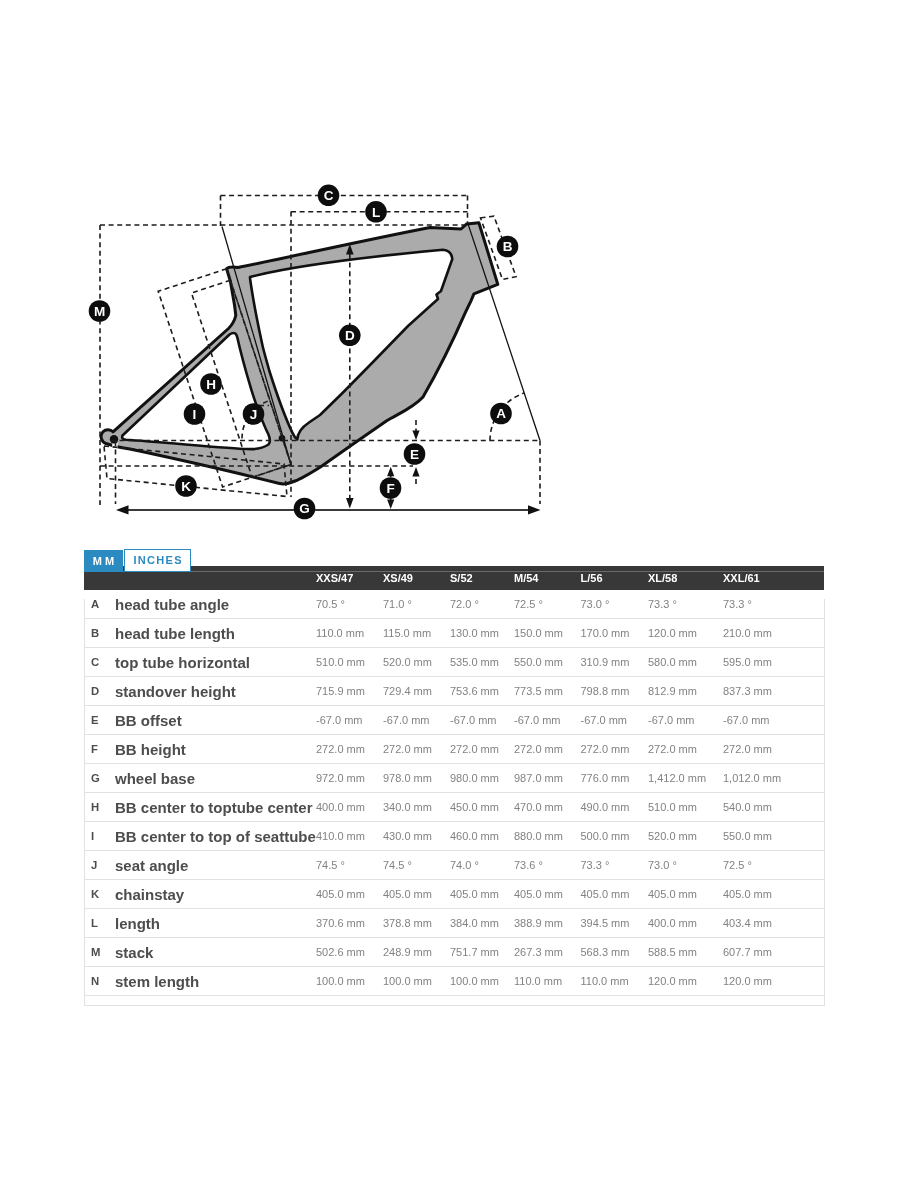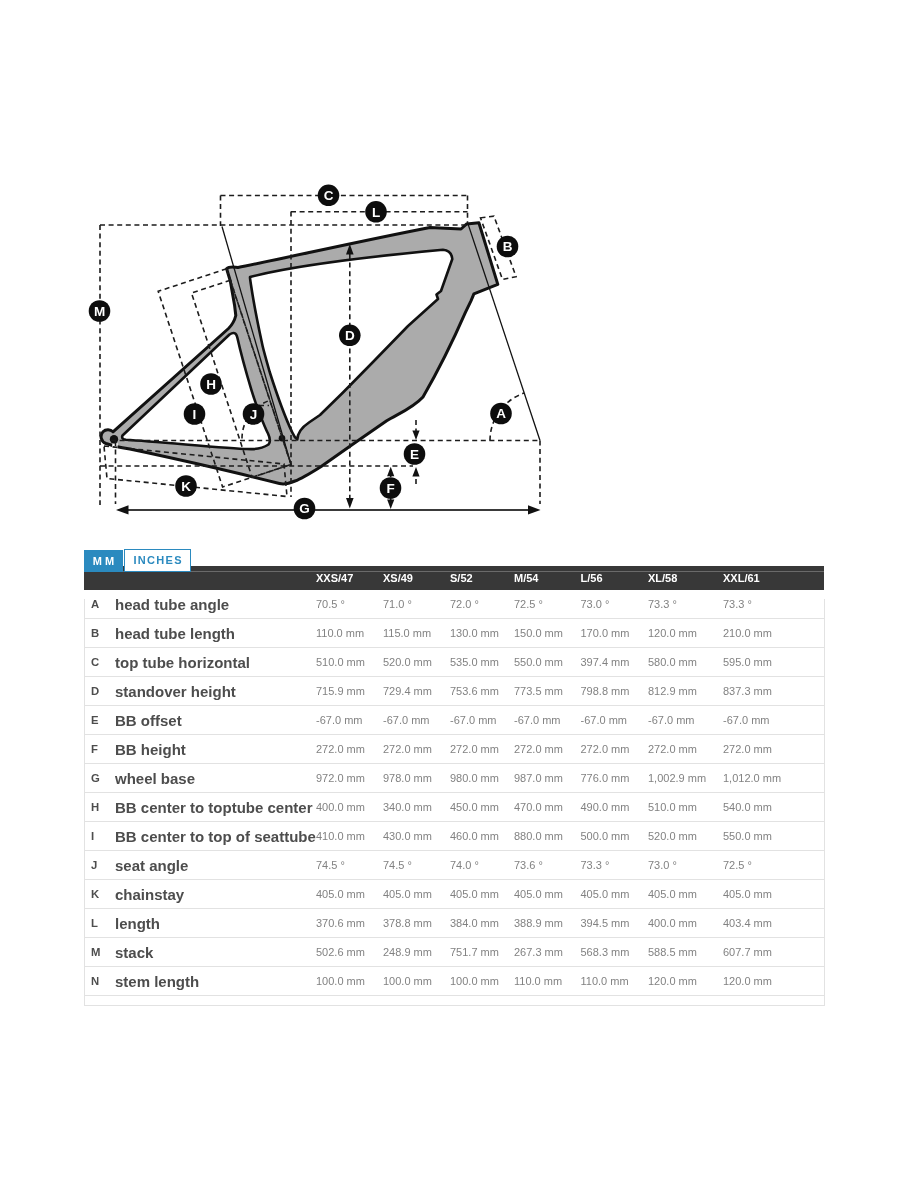--- a/index.html
+++ b/index.html
@@ -184,7 +184,7 @@
           <td>520.0 mm</td>
           <td>535.0 mm</td>
           <td>550.0 mm</td>
-          <td>397.4 mm</td>
+          <td>310.9 mm</td>
           <td>580.0 mm</td>
           <td>595.0 mm</td>
         </tr>

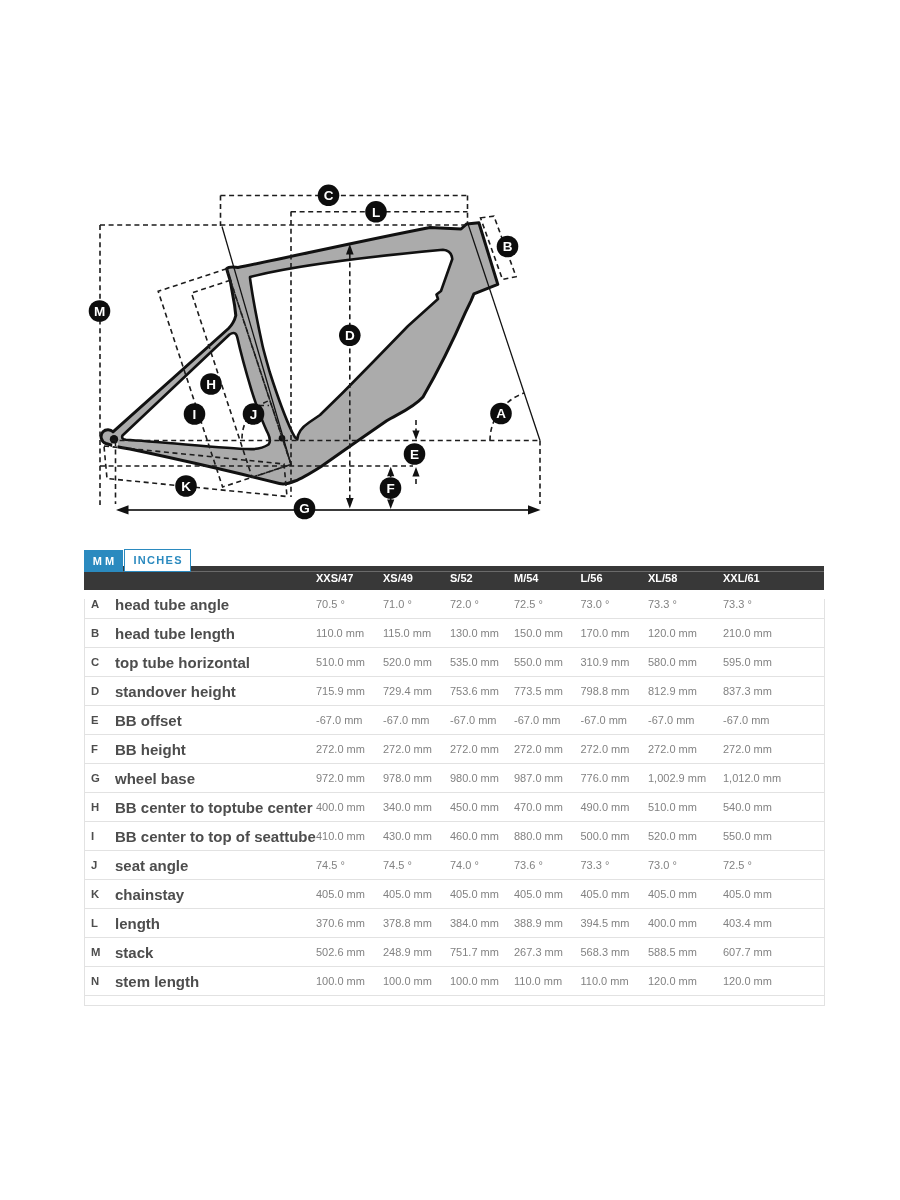--- a/index.html
+++ b/index.html
@@ -229,7 +229,7 @@
           <td>980.0 mm</td>
           <td>987.0 mm</td>
           <td>776.0 mm</td>
-          <td>1,002.9 mm</td>
+          <td>1,412.0 mm</td>
           <td>1,012.0 mm</td>
         </tr>
 <tr>

